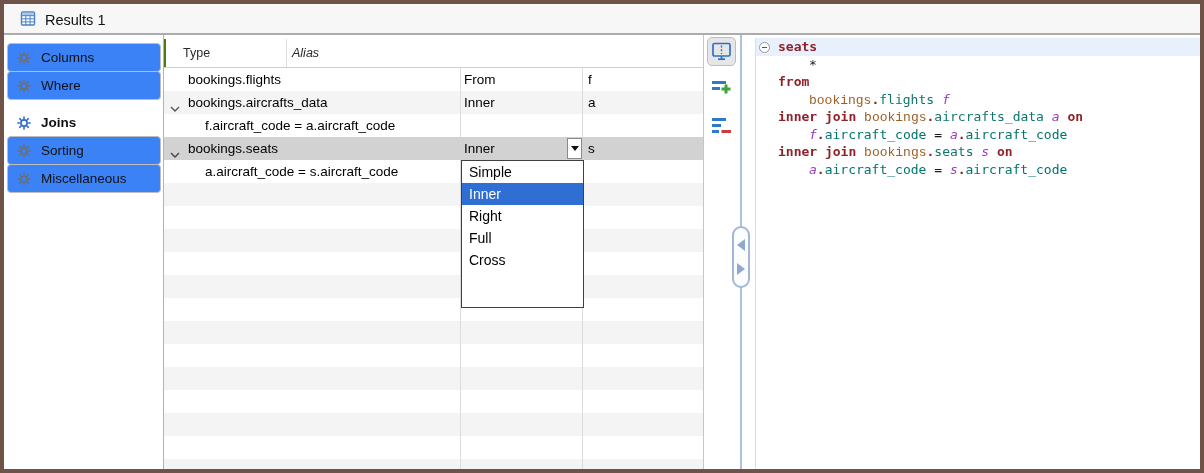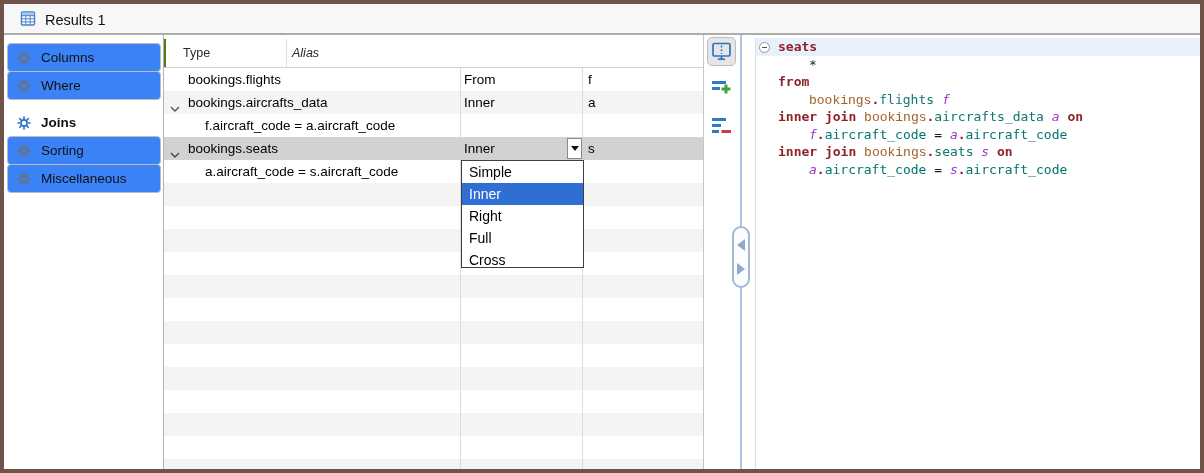--- a/index.html
+++ b/index.html
@@ -44,7 +44,7 @@
   .arrow-down { width:0; height:0; border-left:4px solid transparent; border-right:4px solid transparent; border-top:5px solid #111; }
 
   
-  .listbox { position:absolute; left:297px; top:125px; width:123px; height:108px; background:#fff; border:1px solid #3f3f3f;
+  .listbox { position:absolute; left:297px; top:125px; width:123px; height:148px; background:#fff; border:1px solid #3f3f3f;
              z-index:10; overflow:hidden; font-size:14px; }
   .opt { height:22px; line-height:22px; padding-left:7px; color:#000; }
   .opt.selected { background:#2f6ed3; color:#fff; }

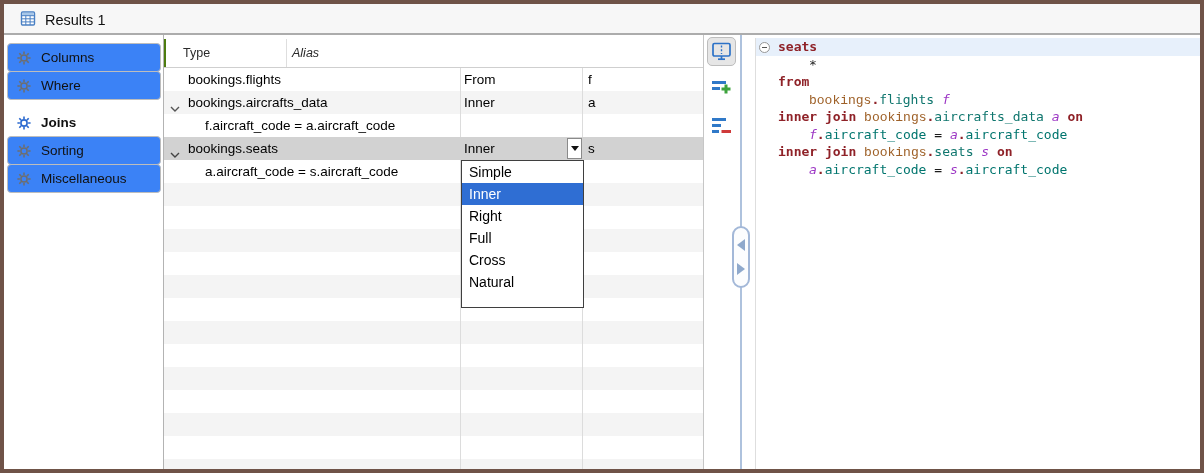--- a/index.html
+++ b/index.html
@@ -231,7 +231,6 @@
         <div class="opt">Right</div>
         <div class="opt">Full</div>
         <div class="opt">Cross</div>
-        <div class="opt">Natural</div>
       </div>
     </div>
 

